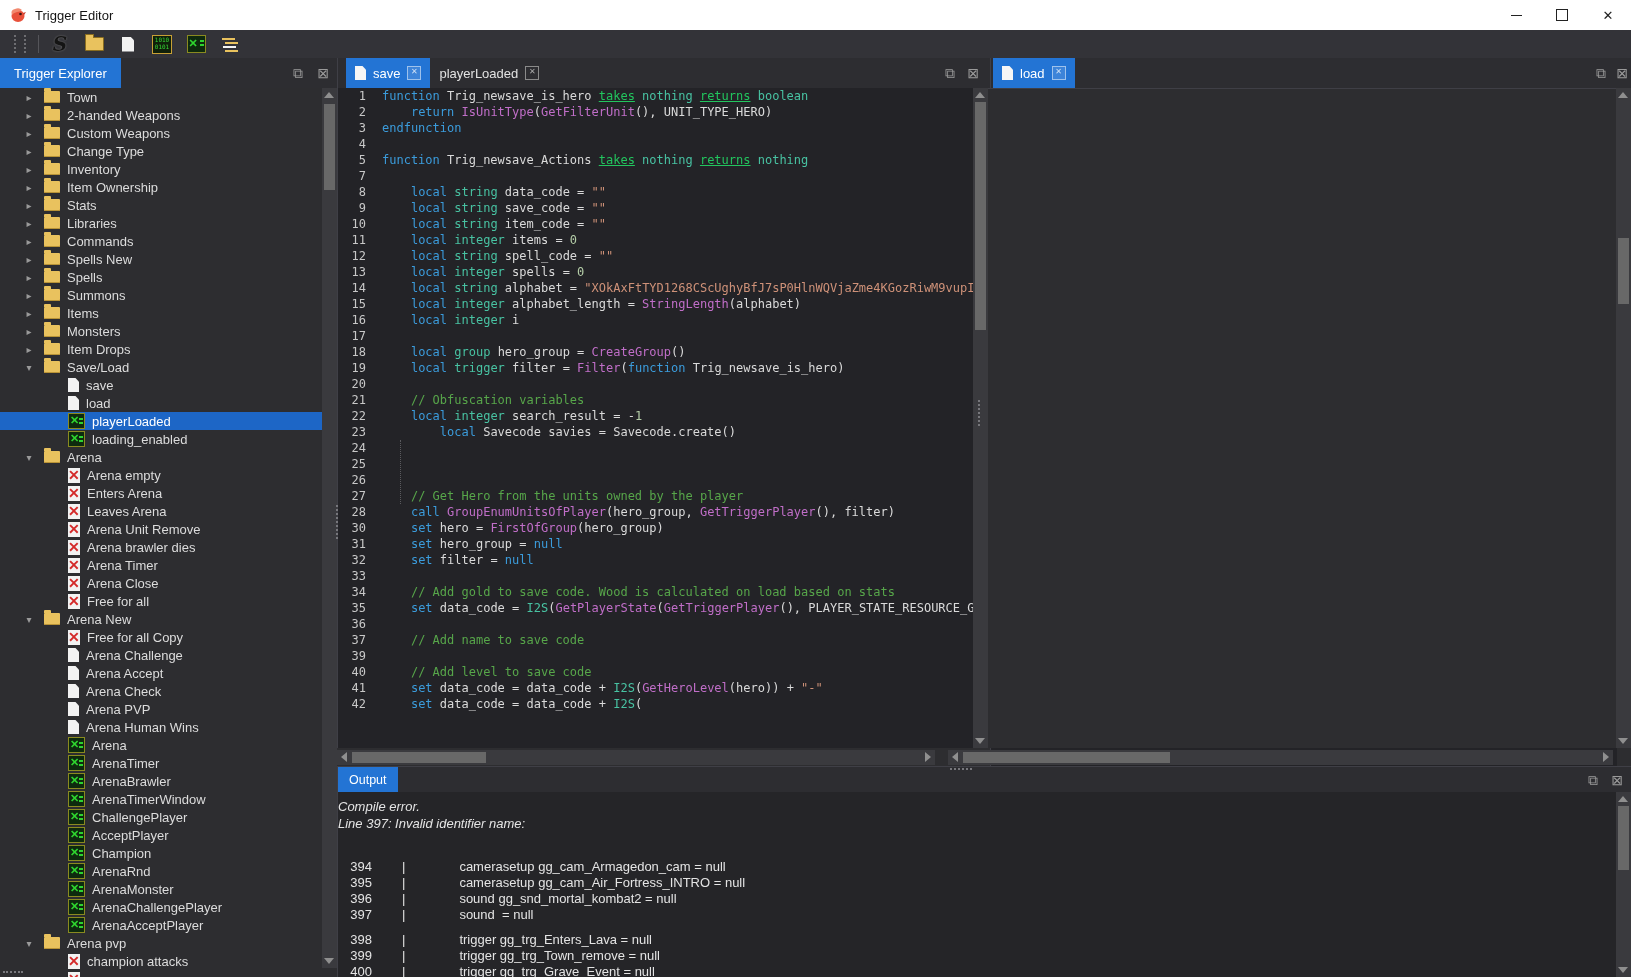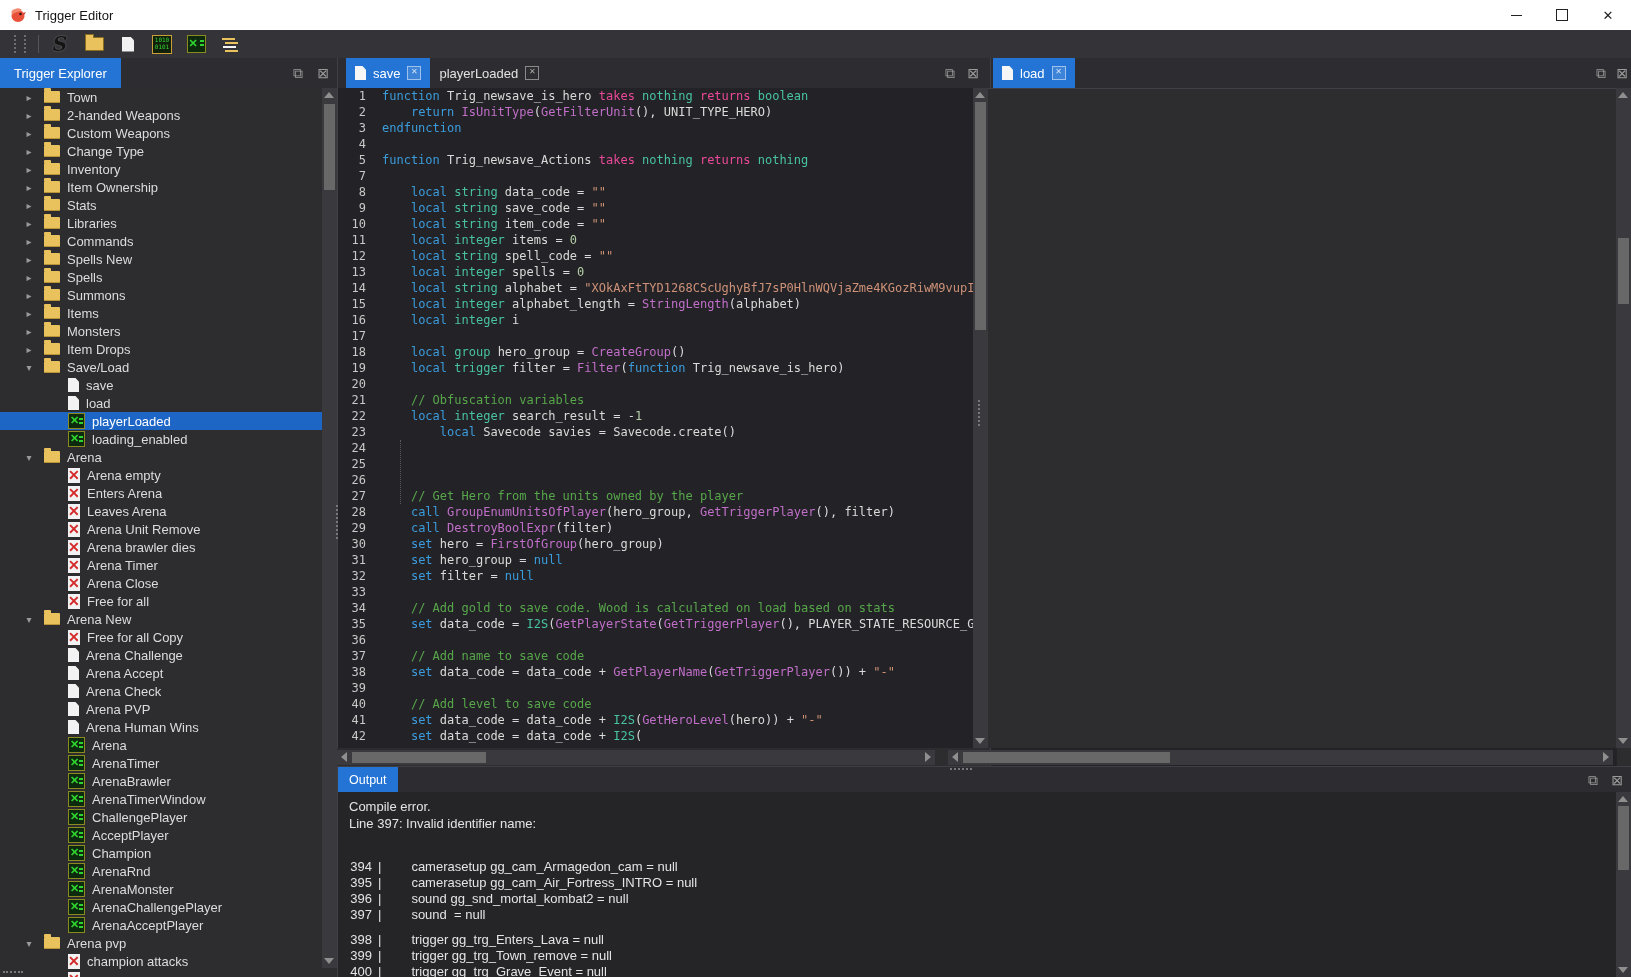--- a/index.html
+++ b/index.html
@@ -65,7 +65,7 @@
   .ln{display:inline-block;text-align:right;color:#c8c8c8;}
   .mid .ln{width:28px;margin-right:16px;}
   .rgt .ln{width:38px;margin-right:12px;}
-  .tk-k{color:#3B9CDC;} .tk-K{color:#ec4899;} .tk-t{color:#48C2A2;} .tk-f{color:#C06EC8;}
+  .tk-k{color:#3B9CDC;} .tk-K{color:#22c55e;text-decoration:underline;} .tk-t{color:#48C2A2;} .tk-f{color:#C06EC8;}
   .tk-s{color:#CE9178;} .tk-n{color:#B5CEA8;} .tk-c{color:#57A64A;} .tk-p{color:#DADADA;}
   .guide{position:absolute;border-left:1px dotted #5a5a5e;width:0;}
 

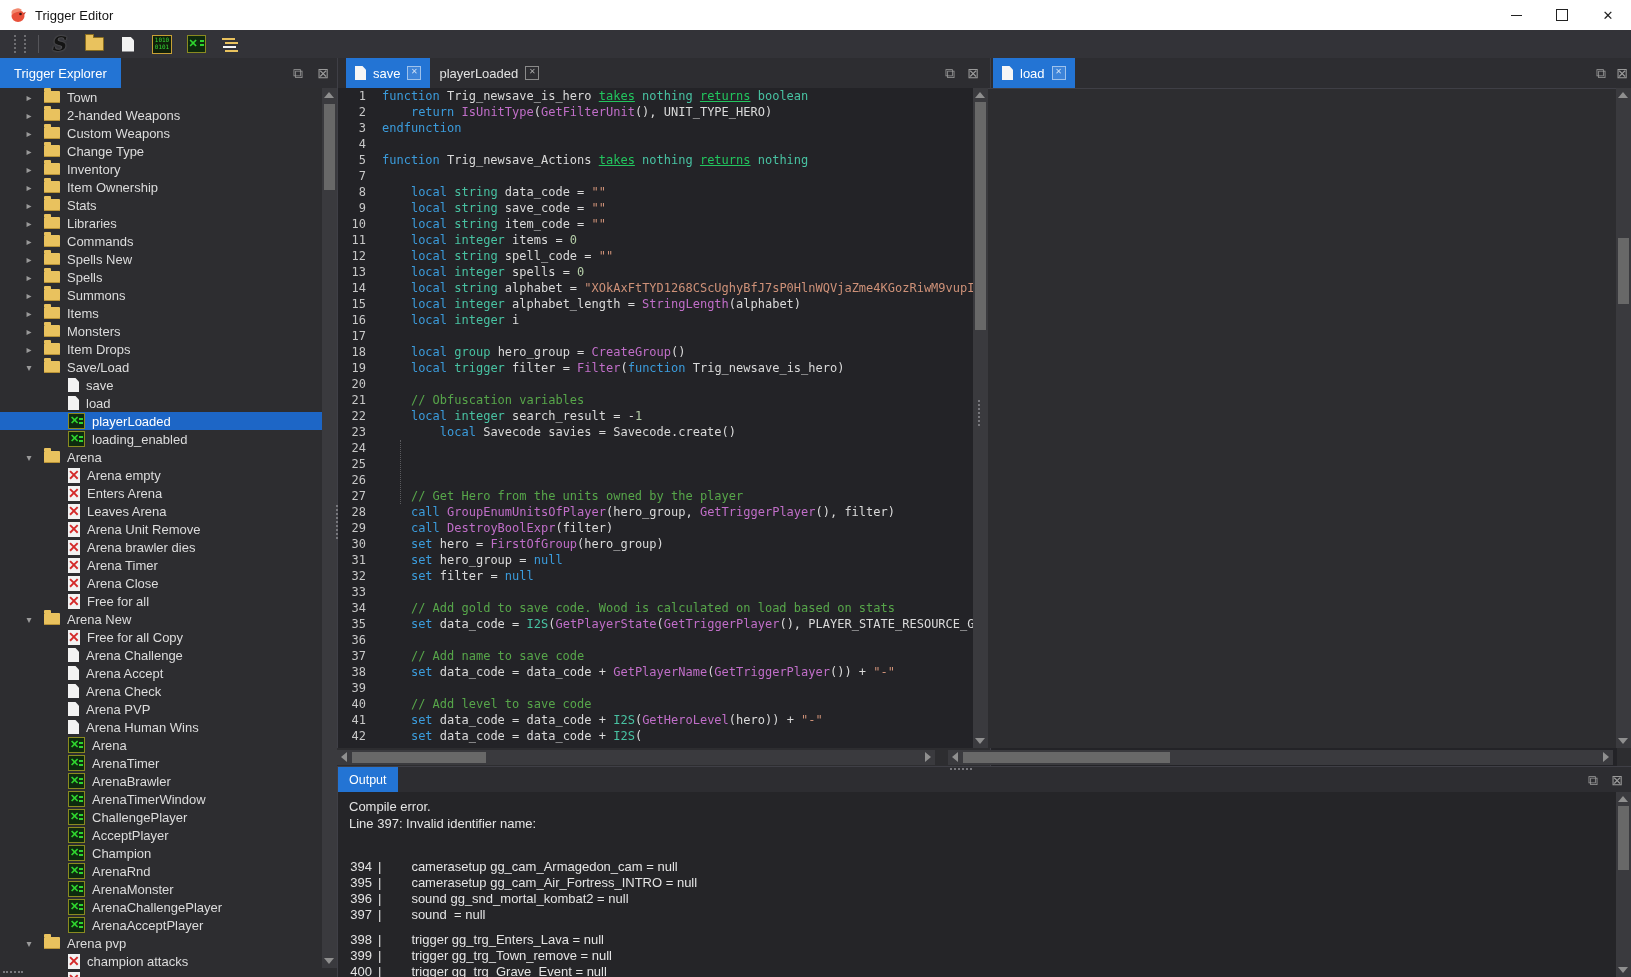--- a/index.html
+++ b/index.html
@@ -416,7 +416,6 @@
     <div class="cl"><span class="ln">26</span></div>
     <div class="cl"><span class="ln">27</span><span class="tk-p">    </span><span class="tk-c">// Get Hero from the units owned by the player</span></div>
     <div class="cl"><span class="ln">28</span><span class="tk-p">    </span><span class="tk-k">call </span><span class="tk-f">GroupEnumUnitsOfPlayer</span><span class="tk-p">(hero_group, </span><span class="tk-f">GetTriggerPlayer</span><span class="tk-p">(), filter)</span></div>
-    <div class="cl"><span class="ln">29</span><span class="tk-p">    </span><span class="tk-k">call </span><span class="tk-f">DestroyBoolExpr</span><span class="tk-p">(filter)</span></div>
     <div class="cl"><span class="ln">30</span><span class="tk-p">    </span><span class="tk-k">set </span><span class="tk-p">hero = </span><span class="tk-f">FirstOfGroup</span><span class="tk-p">(hero_group)</span></div>
     <div class="cl"><span class="ln">31</span><span class="tk-p">    </span><span class="tk-k">set </span><span class="tk-p">hero_group = </span><span class="tk-k">null</span></div>
     <div class="cl"><span class="ln">32</span><span class="tk-p">    </span><span class="tk-k">set </span><span class="tk-p">filter = </span><span class="tk-k">null</span></div>

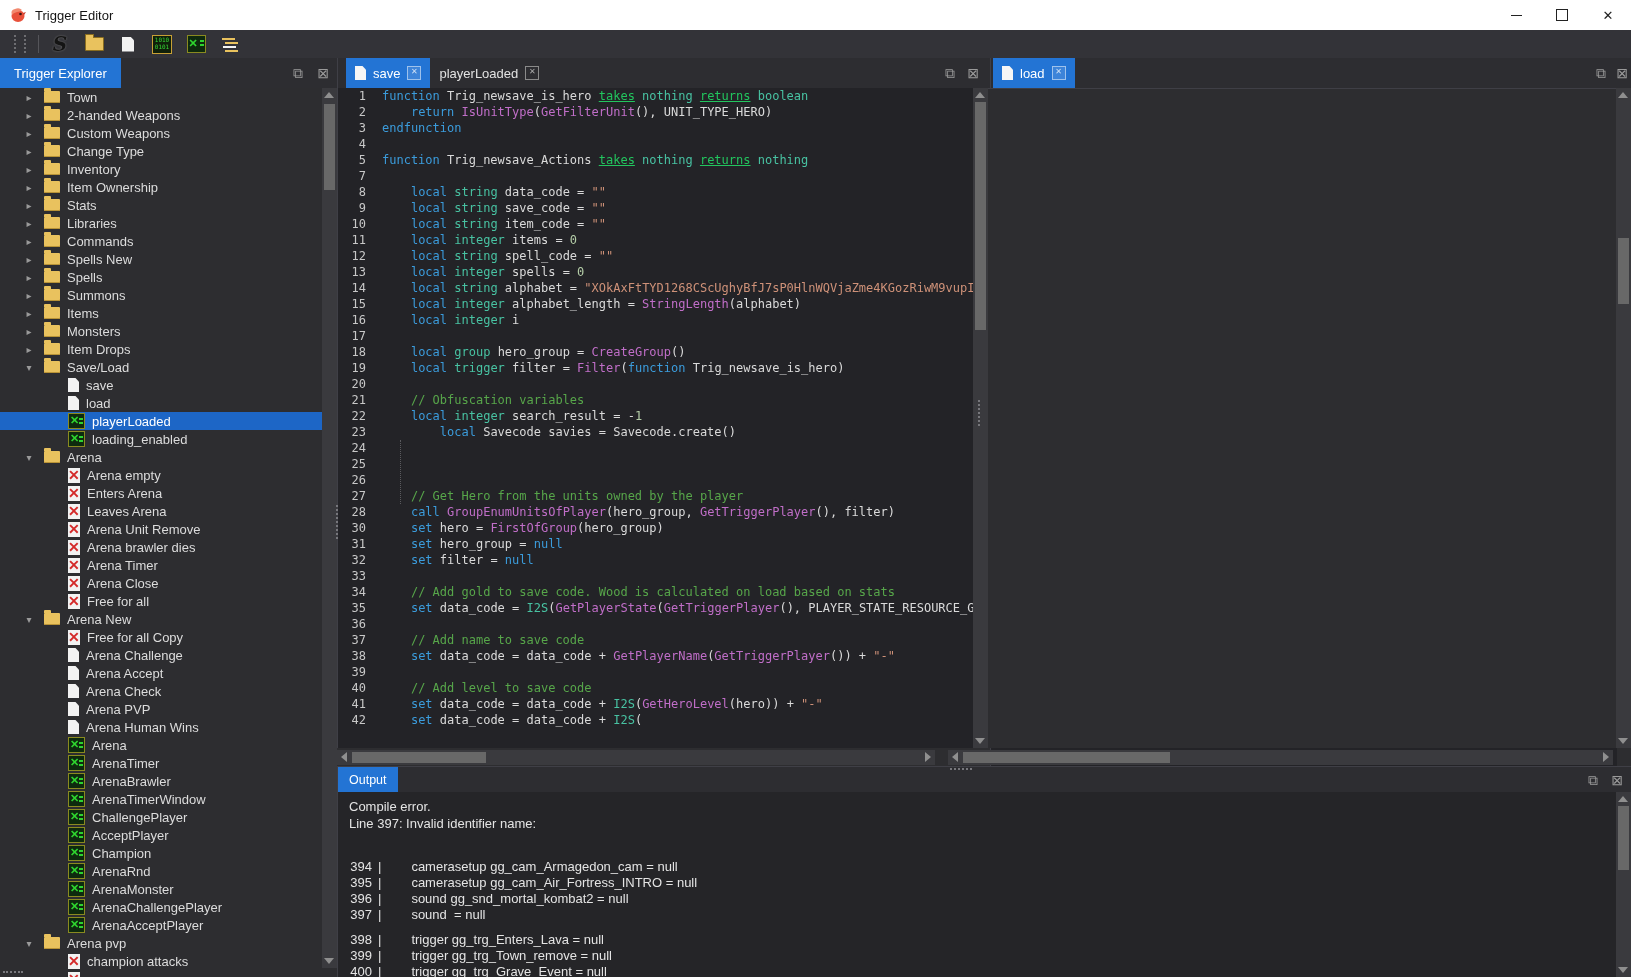--- a/index.html
+++ b/index.html
@@ -424,7 +424,6 @@
     <div class="cl"><span class="ln">35</span><span class="tk-p">    </span><span class="tk-k">set </span><span class="tk-p">data_code = </span><span class="tk-t">I2S</span><span class="tk-p">(</span><span class="tk-f">GetPlayerState</span><span class="tk-p">(</span><span class="tk-f">GetTriggerPlayer</span><span class="tk-p">(), PLAYER_STATE_RESOURCE_GOL</span></div>
     <div class="cl"><span class="ln">36</span></div>
     <div class="cl"><span class="ln">37</span><span class="tk-p">    </span><span class="tk-c">// Add name to save code</span></div>
-    <div class="cl"><span class="ln">38</span><span class="tk-p">    </span><span class="tk-k">set </span><span class="tk-p">data_code = data_code + </span><span class="tk-f">GetPlayerName</span><span class="tk-p">(</span><span class="tk-f">GetTriggerPlayer</span><span class="tk-p">()) + </span><span class="tk-s">"-"</span></div>
     <div class="cl"><span class="ln">39</span></div>
     <div class="cl"><span class="ln">40</span><span class="tk-p">    </span><span class="tk-c">// Add level to save code</span></div>
     <div class="cl"><span class="ln">41</span><span class="tk-p">    </span><span class="tk-k">set </span><span class="tk-p">data_code = data_code + </span><span class="tk-t">I2S</span><span class="tk-p">(</span><span class="tk-f">GetHeroLevel</span><span class="tk-p">(hero)) + </span><span class="tk-s">"-"</span></div>

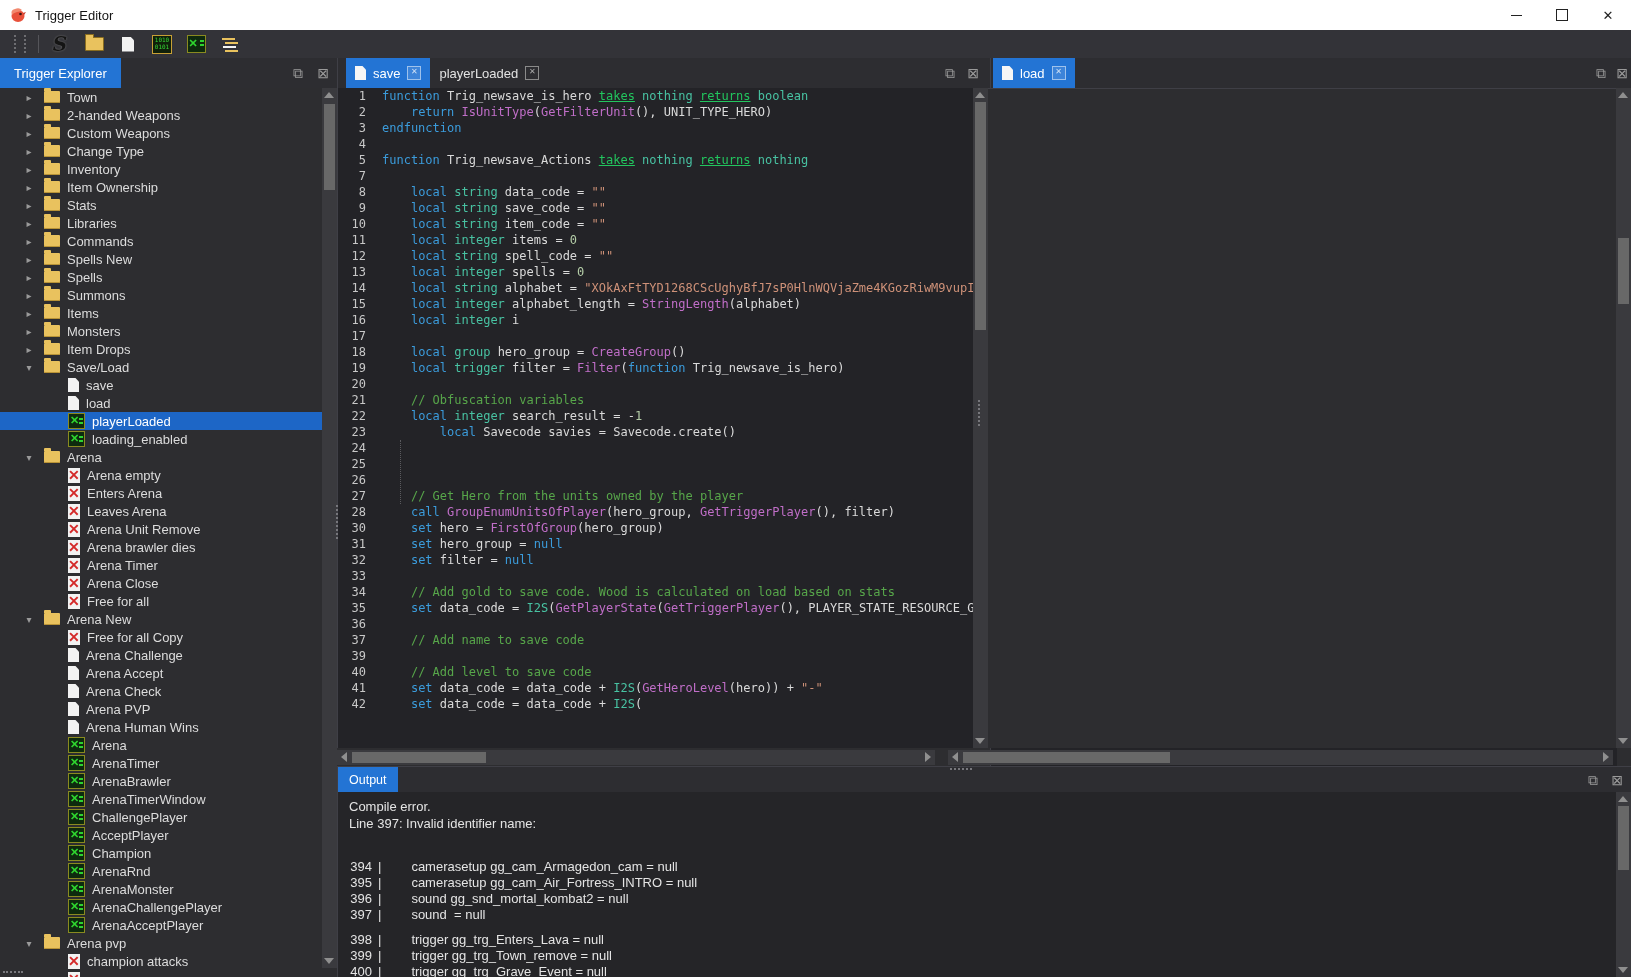--- a/index.html
+++ b/index.html
@@ -82,7 +82,7 @@
 
   
   .outbody{background:#252528;color:#E4E4E4;font-size:13px;overflow:hidden;}
-  .out-msg{height:17px;line-height:17px;margin-left:11px;}
+  .out-msg{height:17px;line-height:17px;margin-left:0;font-style:italic;}
   .outrows{margin-top:27px;}
   .outrow{height:16px;line-height:16px;display:flex;}
   .outrow.gap{margin-top:9px;}

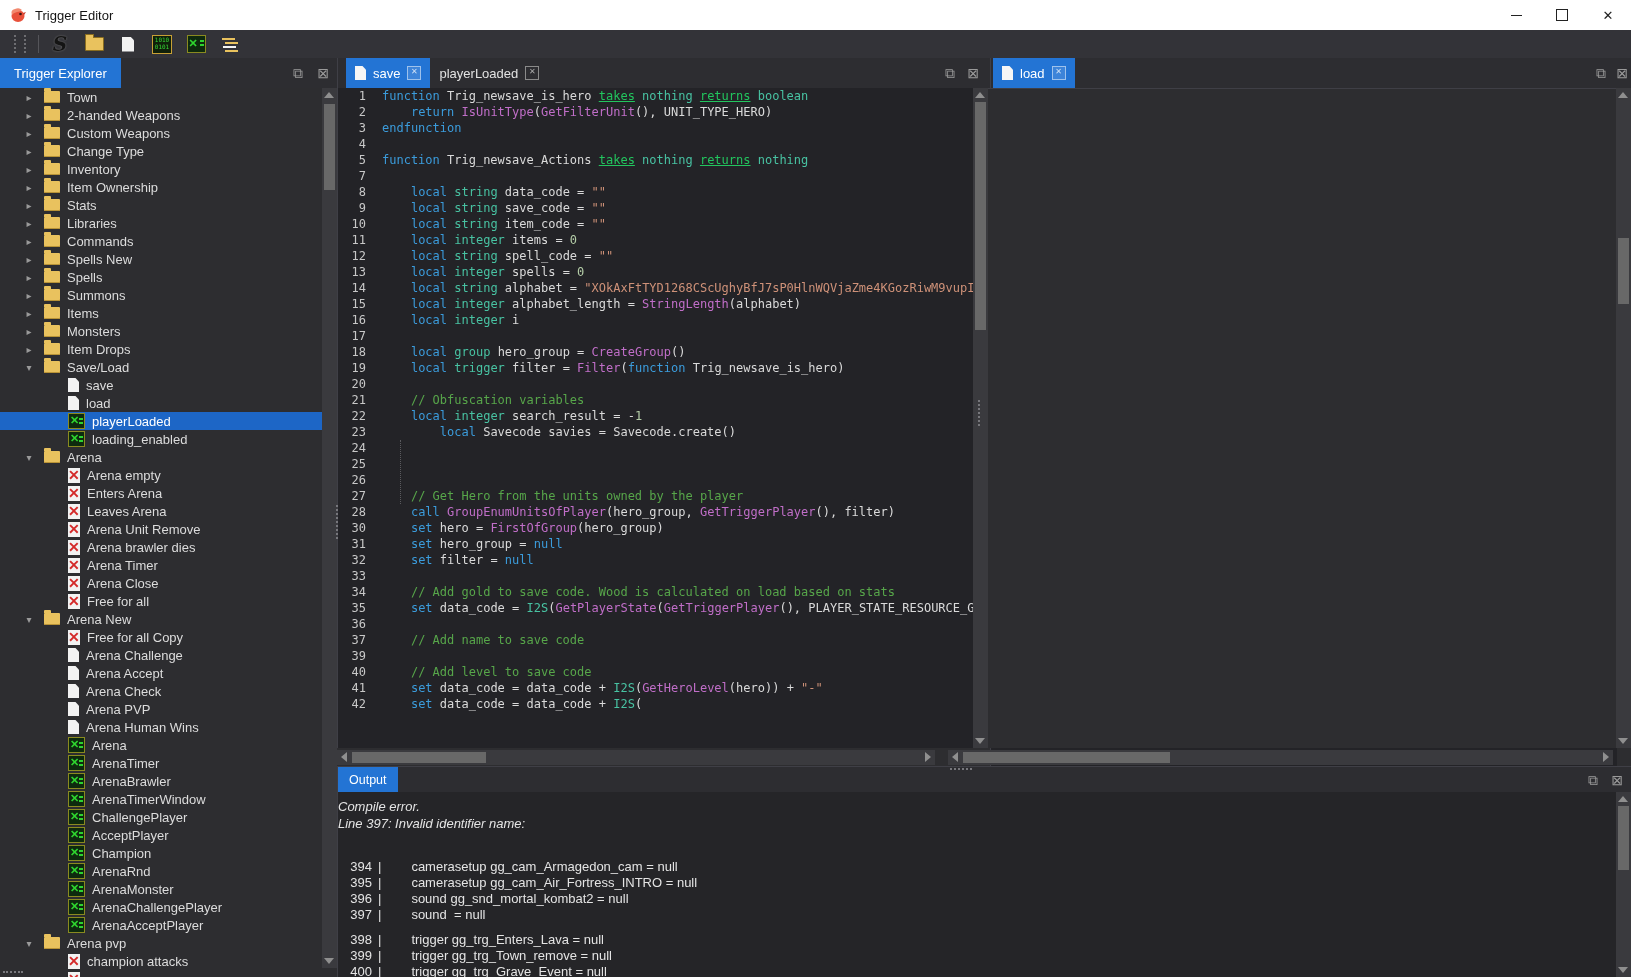--- a/index.html
+++ b/index.html
@@ -84,7 +84,7 @@
   .outbody{background:#252528;color:#E4E4E4;font-size:13px;overflow:hidden;}
   .out-msg{height:17px;line-height:17px;margin-left:0;font-style:italic;}
   .outrows{margin-top:27px;}
-  .outrow{height:16px;line-height:16px;display:flex;}
+  .outrow{height:16px;line-height:16px;display:flex;gap:24px;}
   .outrow.gap{margin-top:9px;}
   .on{width:34px;text-align:right;flex:none;}
   .opipe{margin-left:6px;flex:none;}

